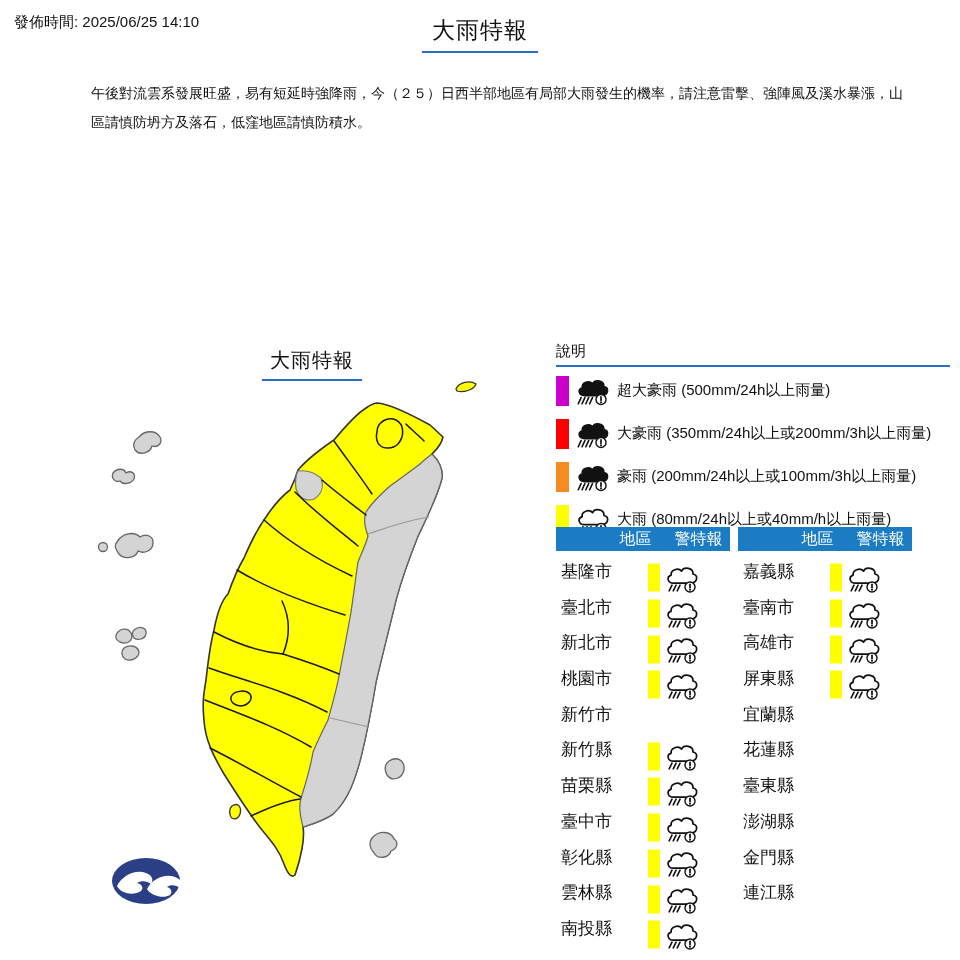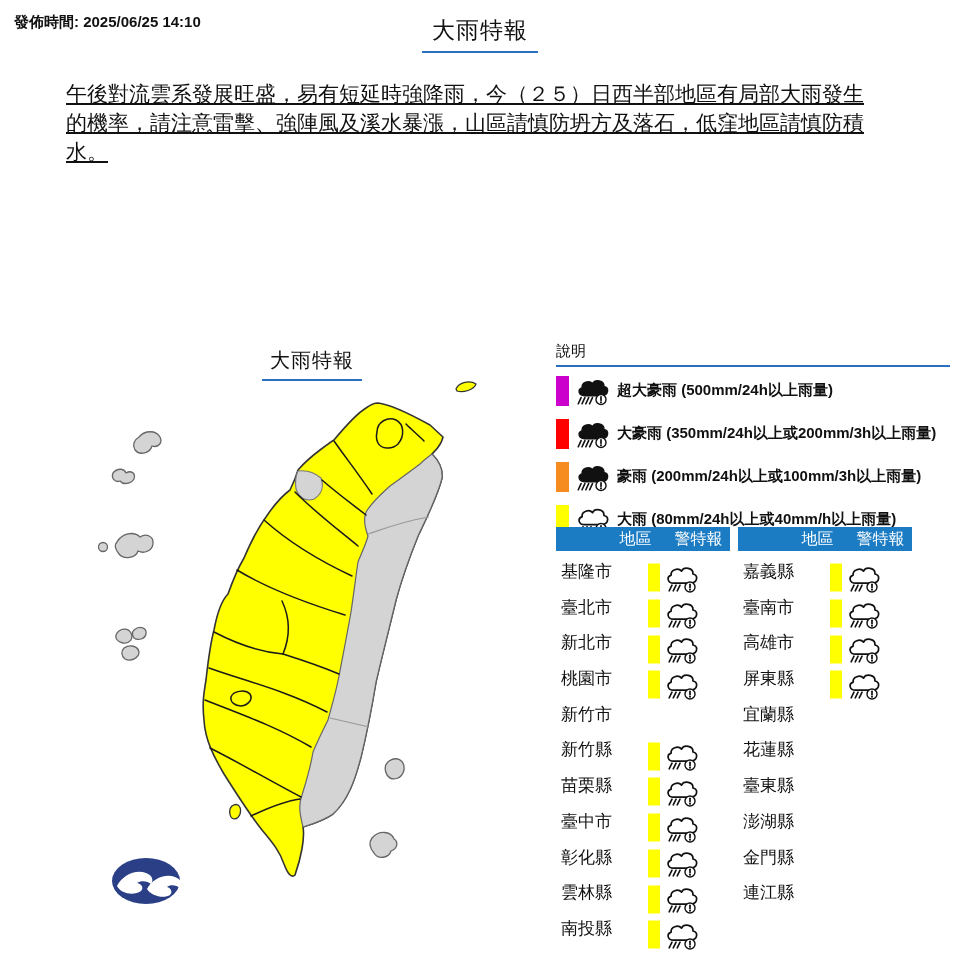--- a/index.html
+++ b/index.html
@@ -8,7 +8,7 @@
     font-family:"Liberation Sans","DejaVu Sans",sans-serif;color:#111;
     overflow:hidden;
   }
-  .published{position:absolute;left:14px;top:13px;font-size:15px;font-weight:bold;}
+  .published{position:absolute;left:14px;top:13px;font-size:15px;}
   .page-title-wrap{position:absolute;left:0;top:15px;width:100%;text-align:center;}
   .page-title{
     display:inline-block;font-size:23px;letter-spacing:1px;

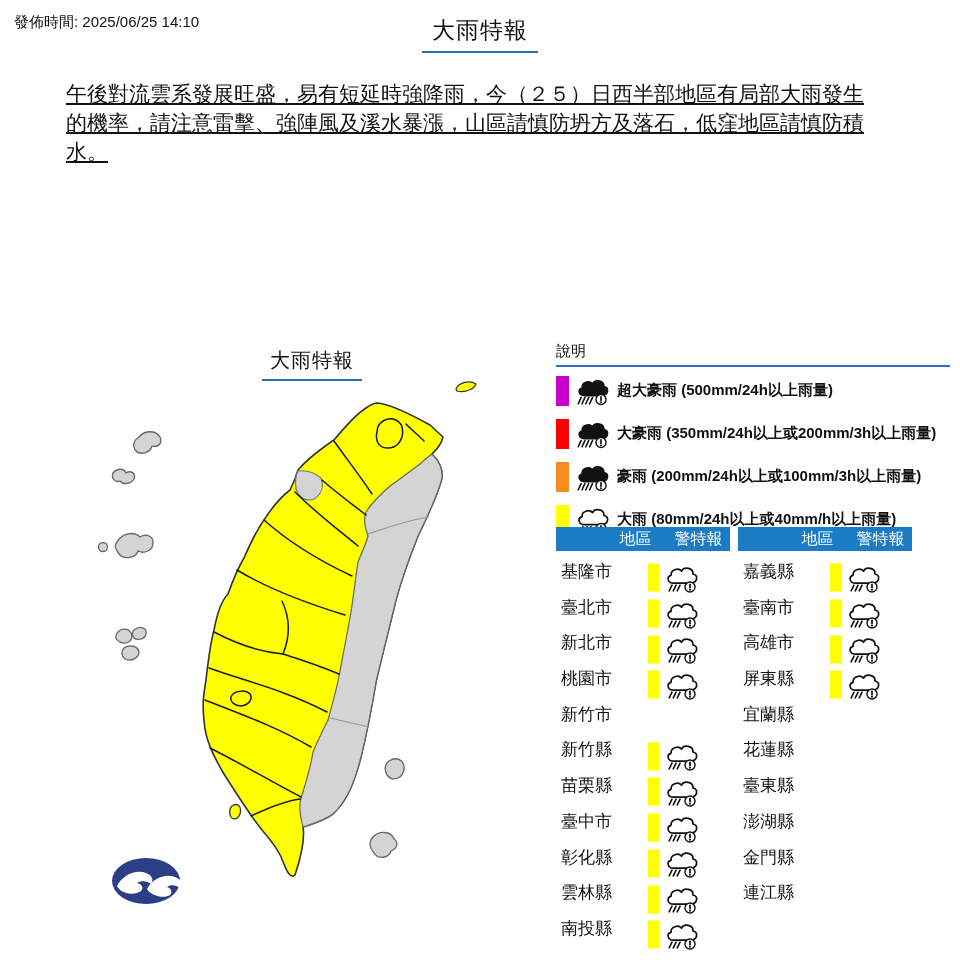--- a/index.html
+++ b/index.html
@@ -14,7 +14,7 @@
     display:inline-block;font-size:23px;letter-spacing:1px;
     border-bottom:2px solid #2a6ebf;padding:0 10px 5px 10px;
   }
-  .desc{position:absolute;left:66px;top:79px;width:815px;font-size:21px;line-height:29px;text-decoration:underline;}
+  .desc{position:absolute;left:91px;top:79px;width:815px;font-size:14px;line-height:29px;}
 
   
   .map-title{

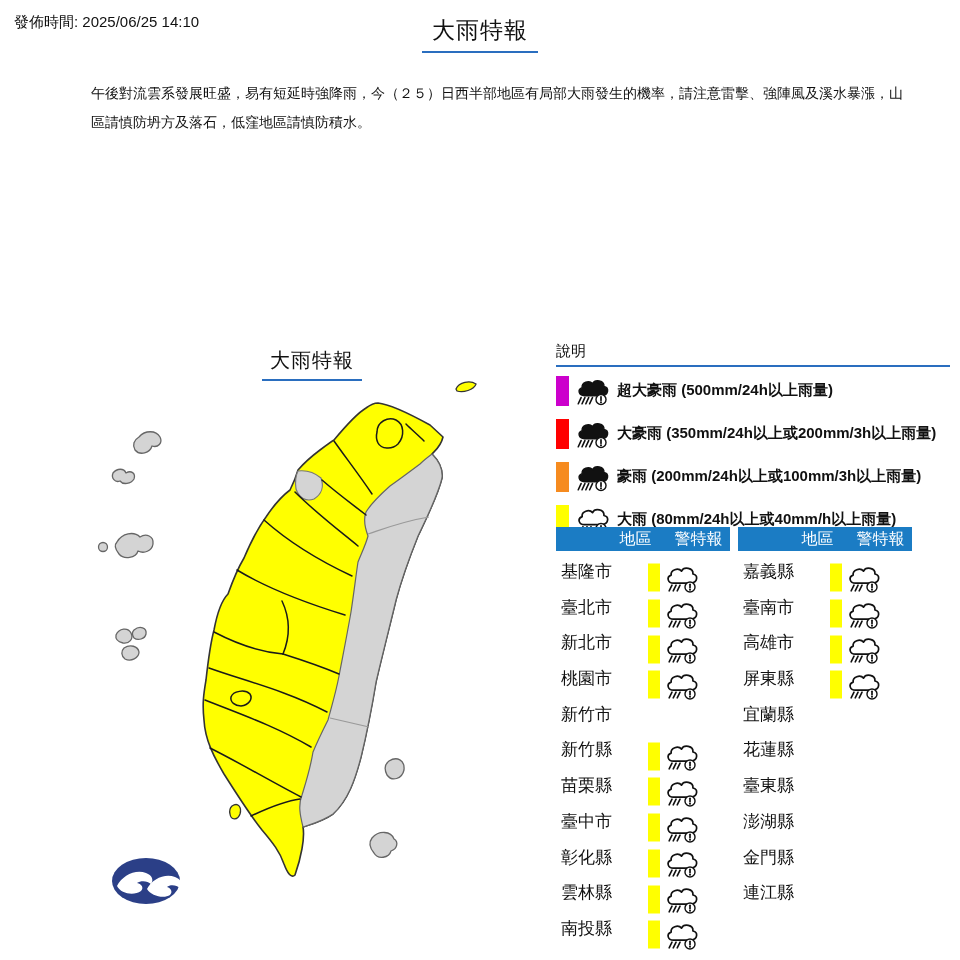--- a/index.html
+++ b/index.html
@@ -30,7 +30,7 @@
   .litem{display:flex;align-items:center;height:43px;}
   .lswatch{width:13px;height:30px;flex:none;}
   .licon{width:36px;height:31px;margin:0 7px 0 5px;flex:none;}
-  .llabel{font-size:15px;white-space:nowrap;font-weight:bold;}
+  .llabel{font-size:15px;white-space:nowrap;}
 
   
   .tables{position:absolute;left:556px;top:527px;display:flex;gap:8px;}

